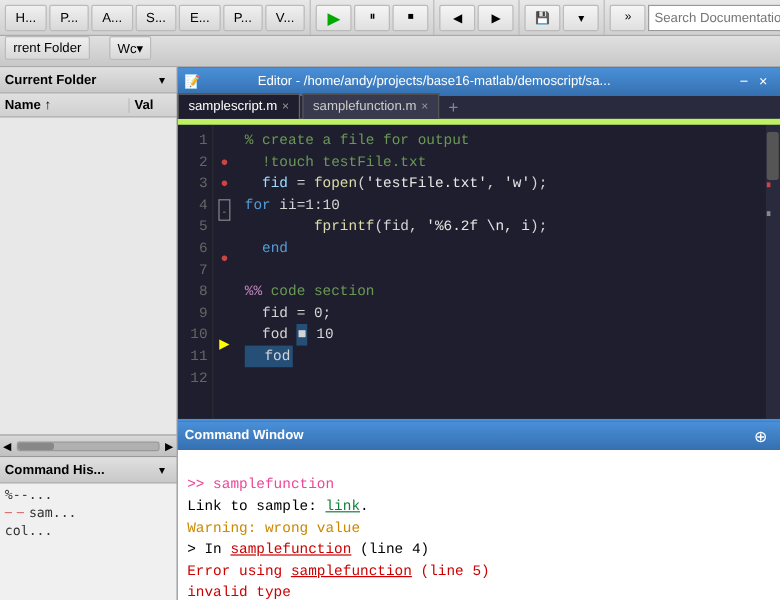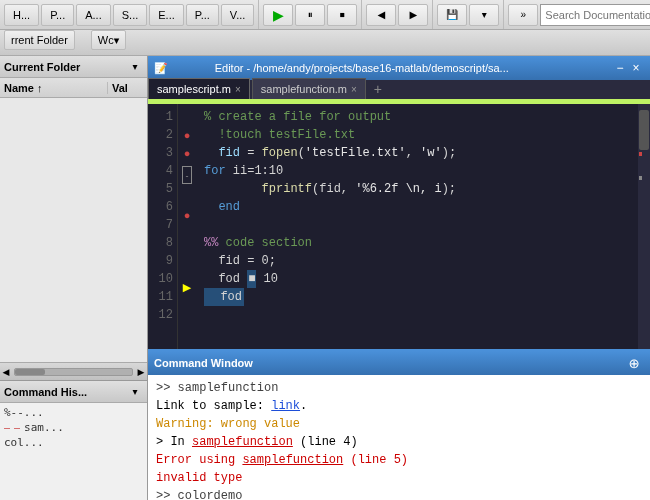--- a/index.html
+++ b/index.html
@@ -173,7 +173,7 @@
       font-size: 12px; padding: 4px 8px; overflow: hidden; line-height: 18px;
     }
     .cmd-line { display: flex; align-items: baseline; white-space: pre; }
-    .cmd-prompt { color: #404040; }
+    .cmd-prompt { color: #ec4899; margin-top: 16px; }
     .cmd-text { color: #000; }
     .cmd-link { color: #1d4ed8; text-decoration: underline; cursor: pointer; }
     .cmd-warning { color: #cc8800; }

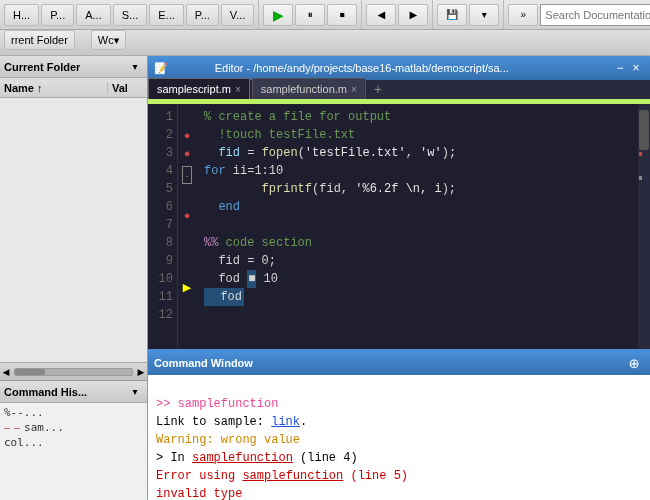--- a/index.html
+++ b/index.html
@@ -175,7 +175,7 @@
     .cmd-line { display: flex; align-items: baseline; white-space: pre; }
     .cmd-prompt { color: #ec4899; margin-top: 16px; }
     .cmd-text { color: #000; }
-    .cmd-link { color: #1d4ed8; text-decoration: underline; cursor: pointer; }
+    .cmd-link { color: #15803d; text-decoration: underline; cursor: pointer; }
     .cmd-warning { color: #cc8800; }
     .cmd-error-fn { color: #cc0000; text-decoration: underline; cursor: pointer; }
     .cmd-error-msg { color: #cc0000; }

